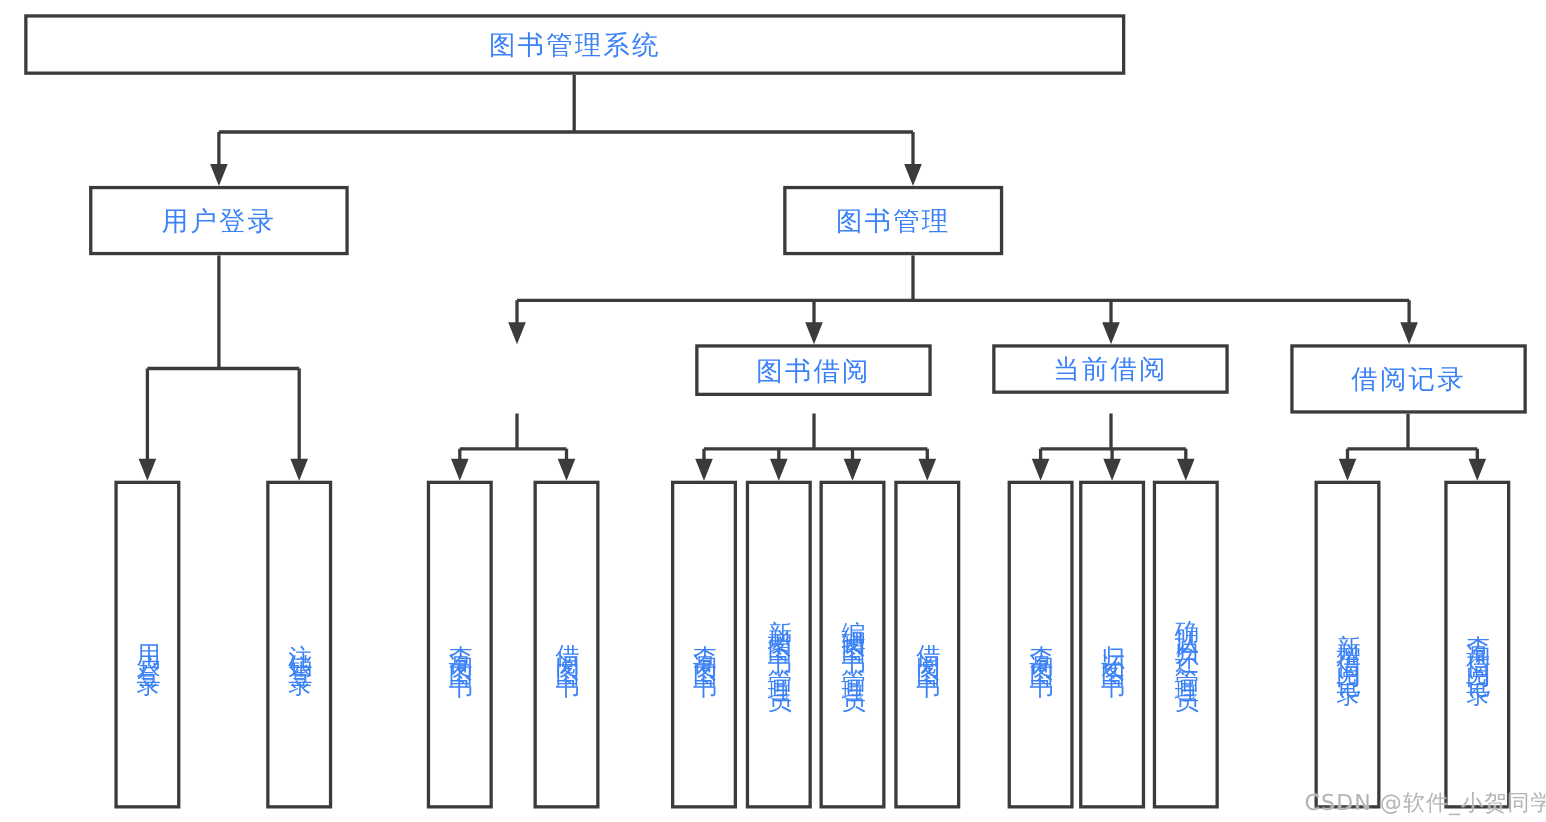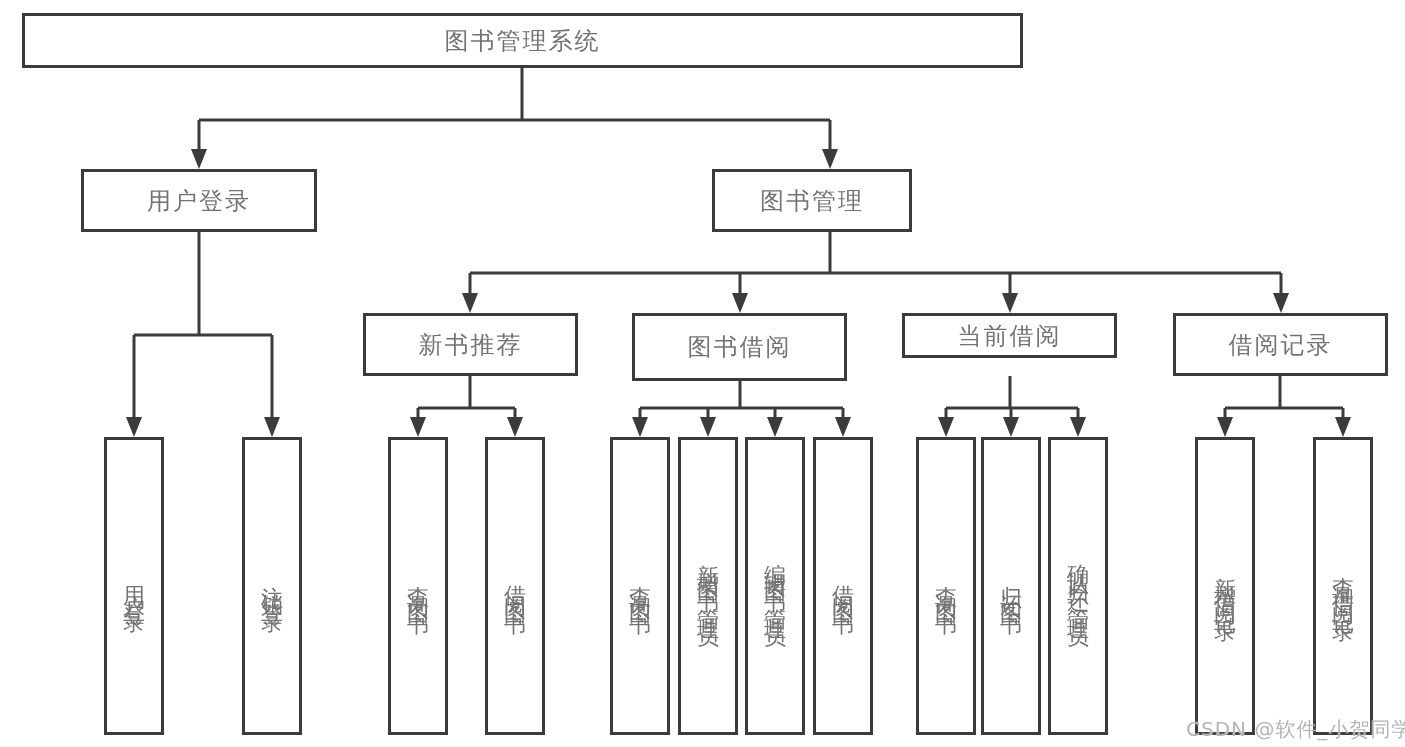--- a/index.html
+++ b/index.html
@@ -34,7 +34,7 @@
     display: flex;
     align-items: center;
     justify-content: center;
-    color: #737373;
+    color: #3b82f6;
   }
   .hlabel {
     font-size: 24px;

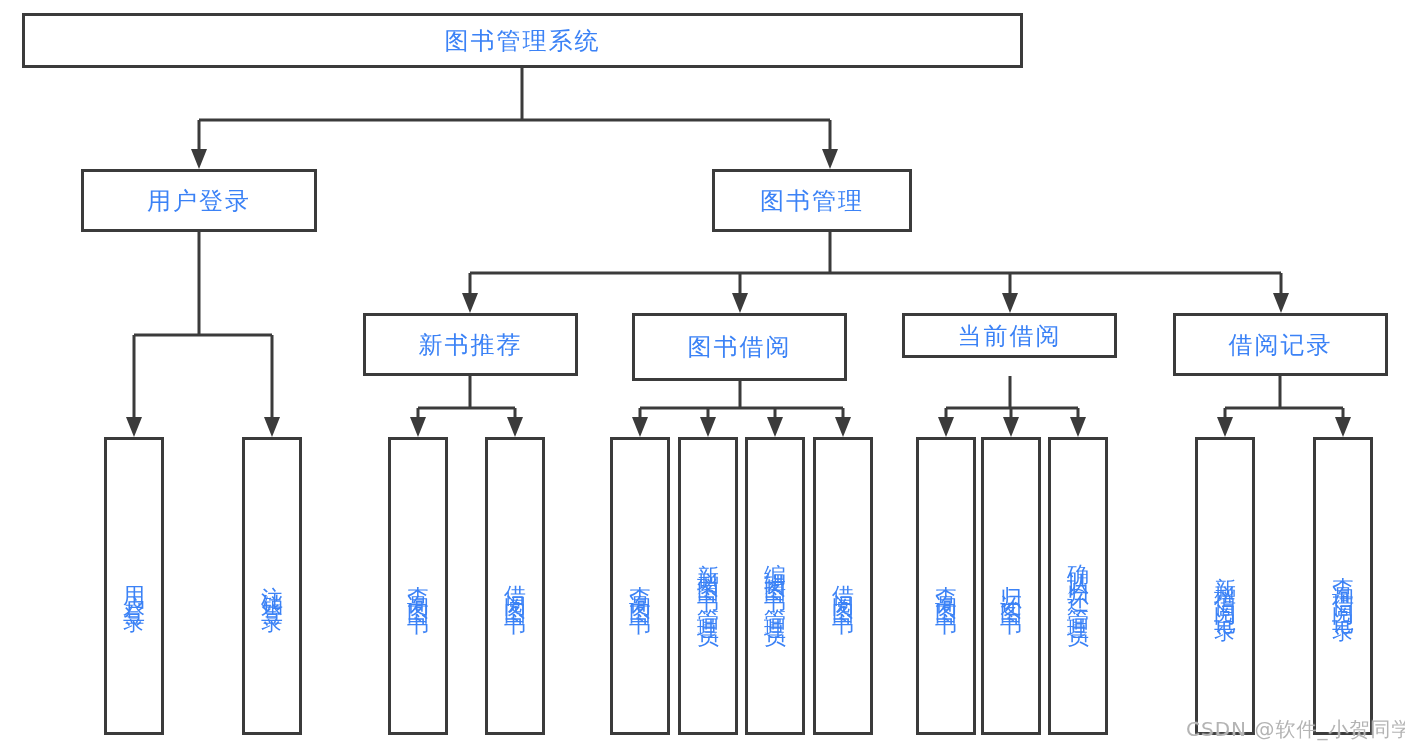--- a/index.html
+++ b/index.html
@@ -137,9 +137,6 @@
     <span class="hlabel">图书管理</span>
   </div>
 
-  <div class="box" style="left:363px; top:313px; width:215px; height:63px;">
-    <span class="hlabel">新书推荐</span>
-  </div>
   <div class="box" style="left:632px; top:313px; width:215px; height:68px;">
     <span class="hlabel">图书借阅</span>
   </div>

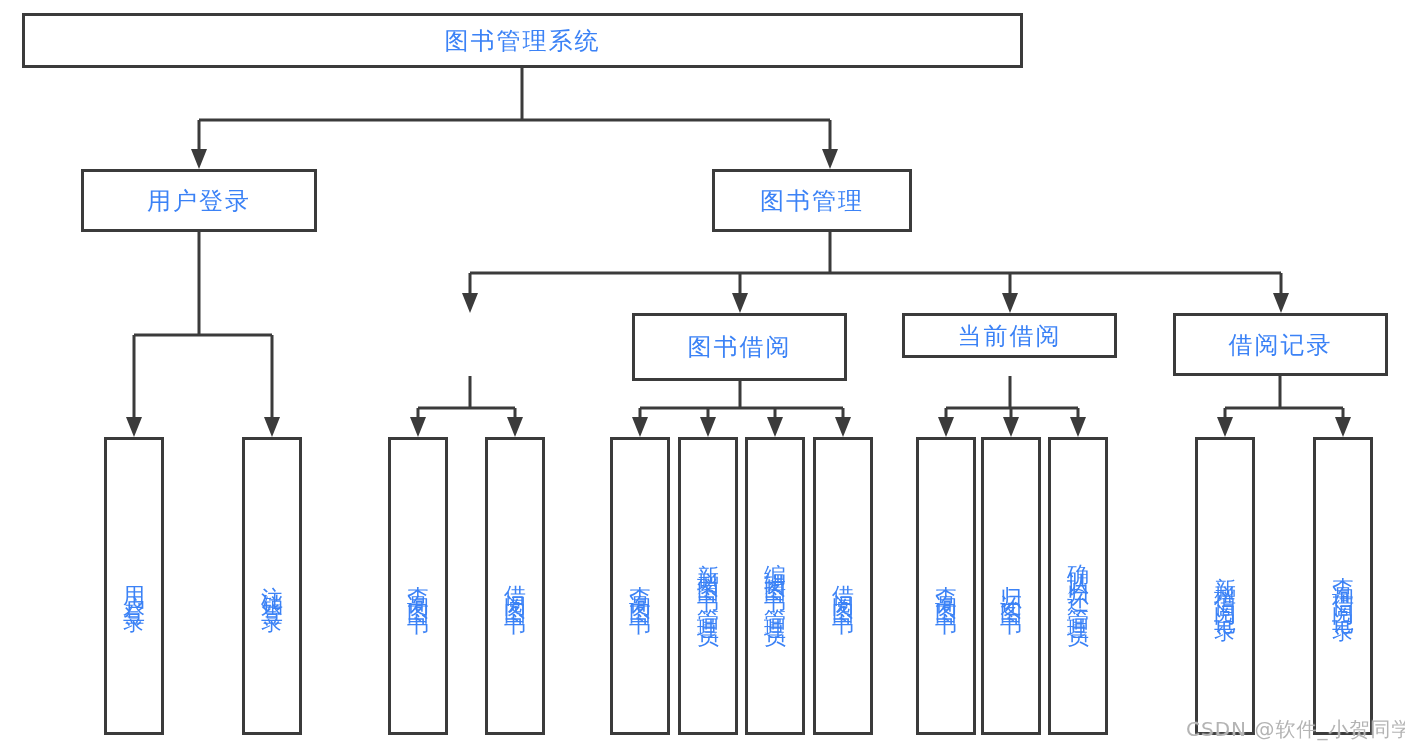--- a/index.html
+++ b/index.html
@@ -137,7 +137,7 @@
     <span class="hlabel">图书管理</span>
   </div>
 
-  <div class="box" style="left:632px; top:313px; width:215px; height:68px;">
+  <div class="box" style="left:632px; top:313px; width:215px; height:47px;">
     <span class="hlabel">图书借阅</span>
   </div>
   <div class="box" style="left:902px; top:313px; width:215px; height:45px;">

